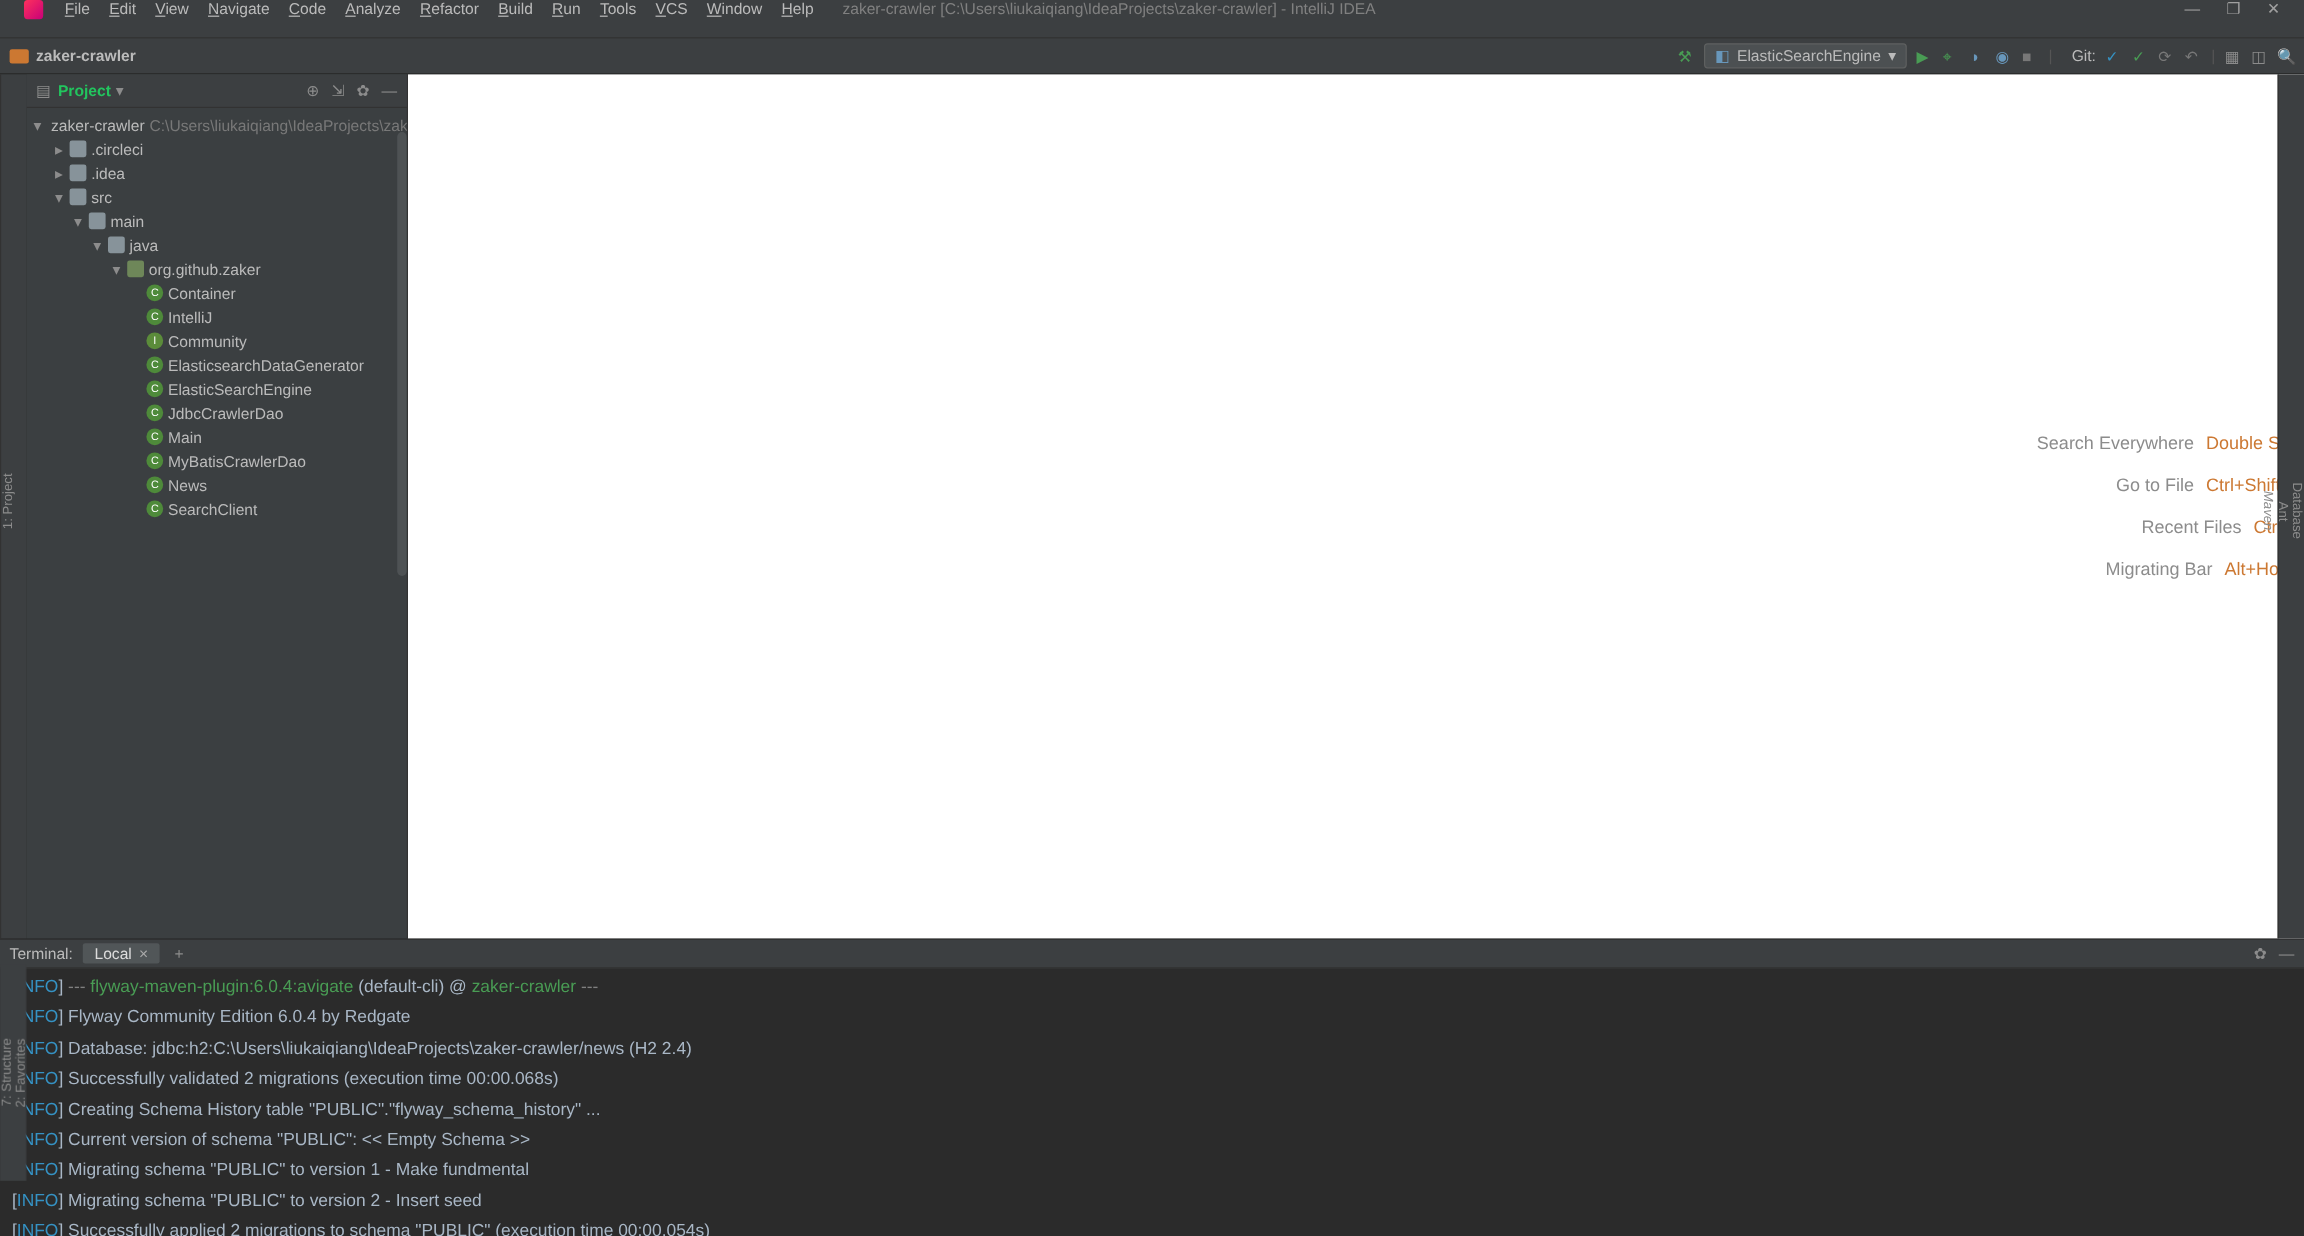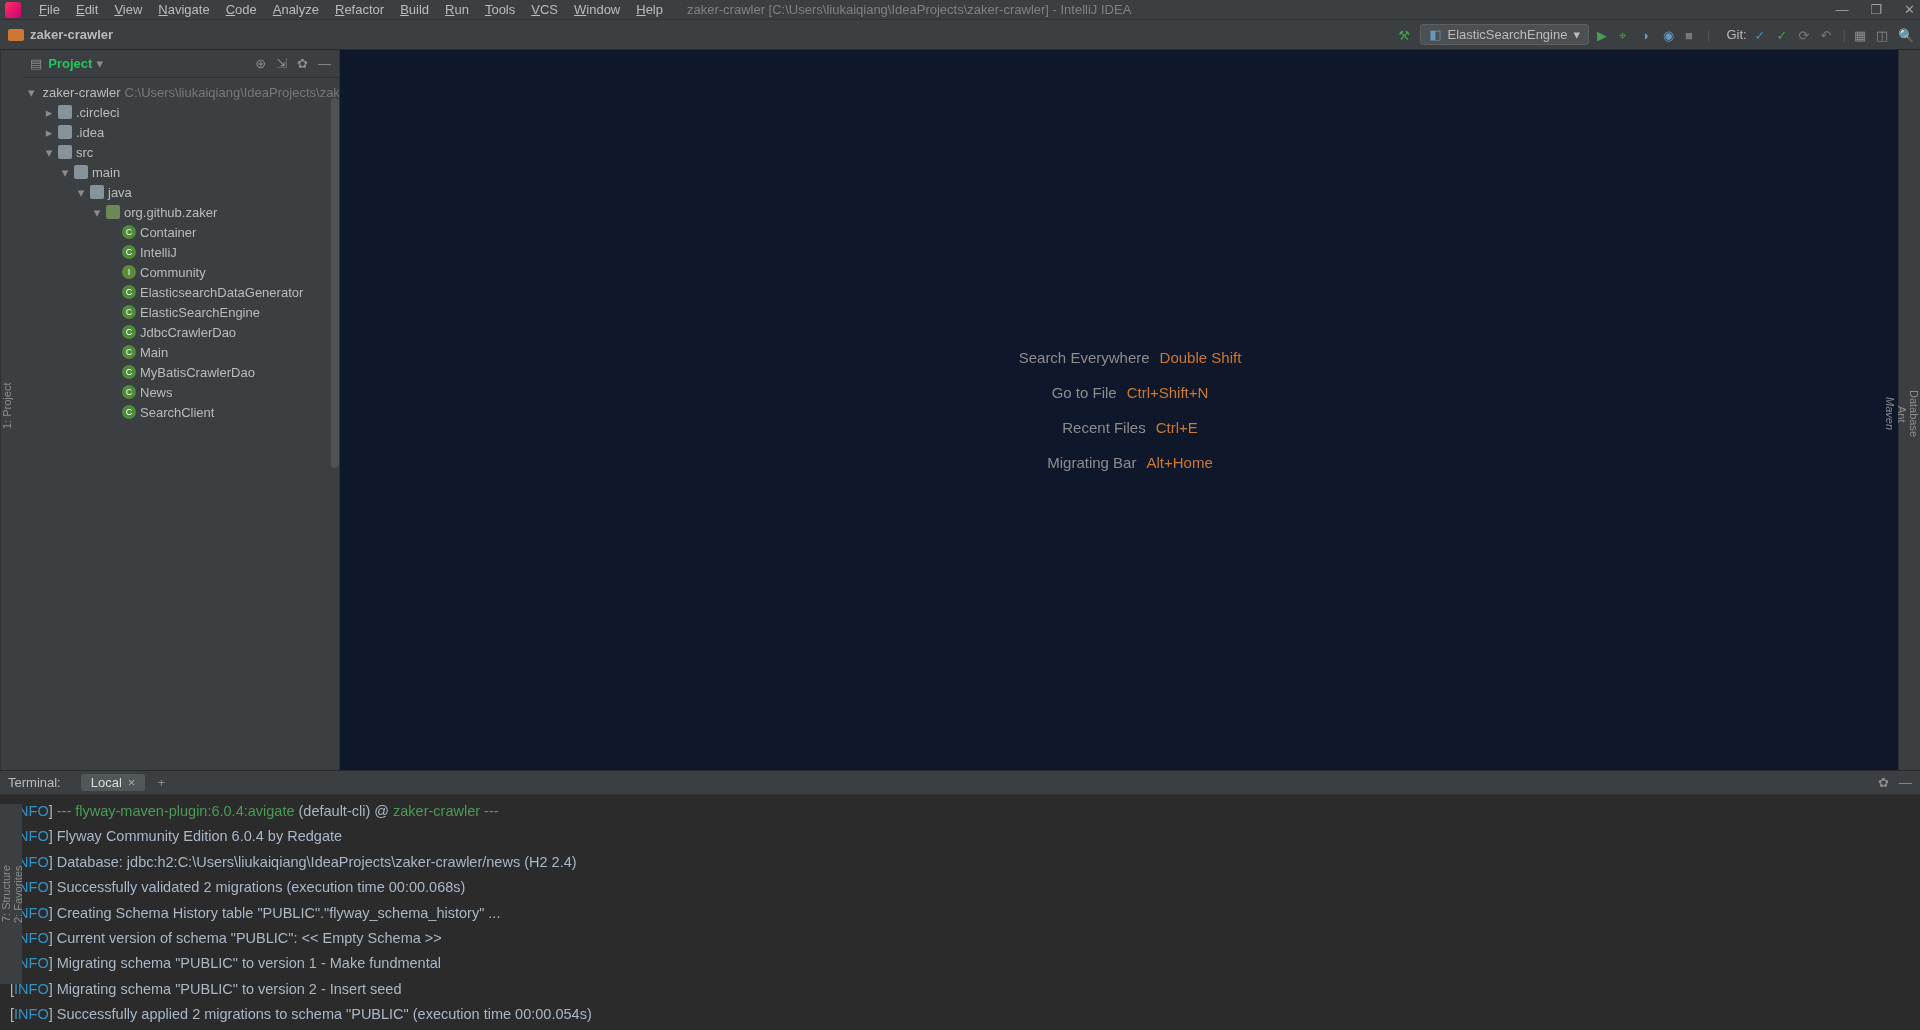--- a/index.html
+++ b/index.html
@@ -4,7 +4,7 @@
 <style>
 * { margin: 0; padding: 0; box-sizing: border-box; font-family: "Segoe UI", Arial, sans-serif; }
 body { background: #2b2b2b; color: #a9b7c6; width: 1920px; height: 1030px; overflow: hidden; font-size: 13px; }
-.titlebar { height: 20px; background: #3c3f41; display: flex; align-items: center; padding: 0 5px; border-bottom: 1px solid #323232; }
+.titlebar { height: 32px; background: #3c3f41; display: flex; padding: 0 20px; border-bottom: 1px solid #323232; }
 .titlebar .logo { width: 16px; height: 16px; background: linear-gradient(135deg,#fe315d,#c80078); border-radius: 3px; margin-right: 10px; }
 .menu-item { padding: 0 8px; color: #bbbbbb; cursor: pointer; }
 .menu-item u { text-decoration: underline; }

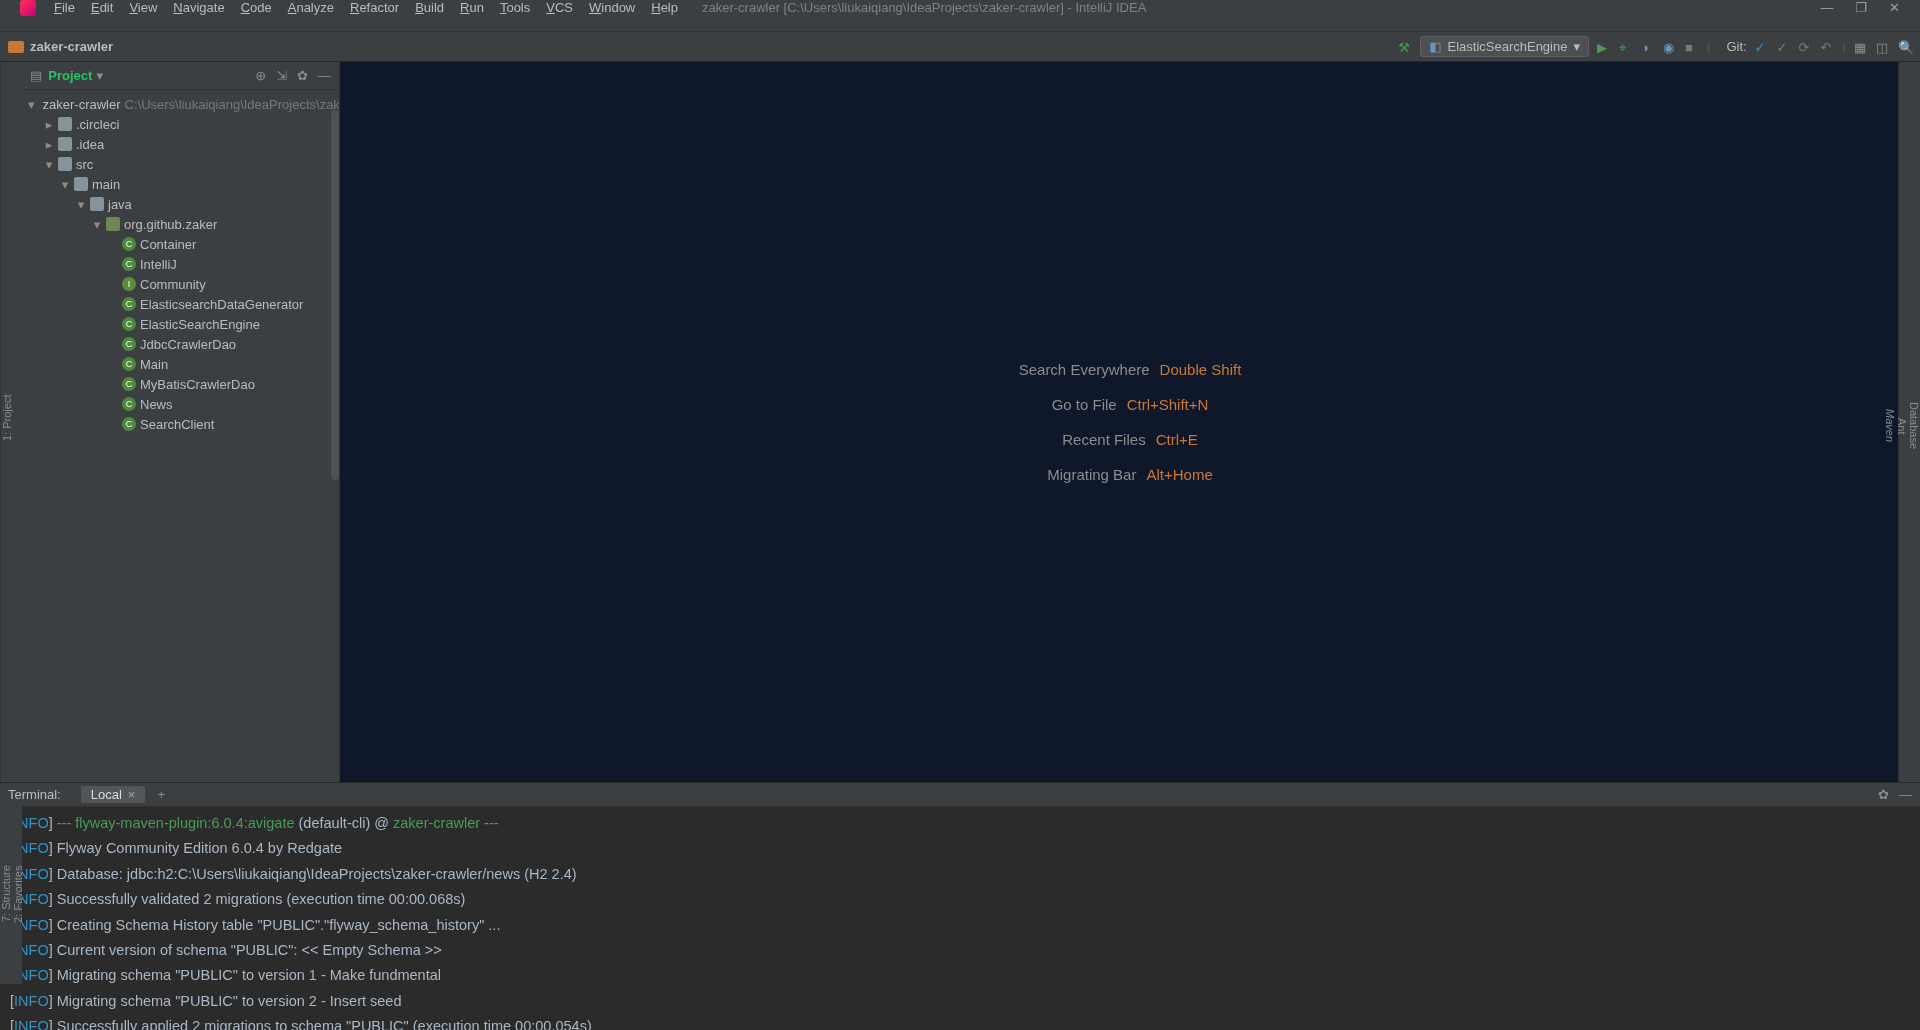--- a/index.html
+++ b/index.html
@@ -45,7 +45,7 @@
 .ic-iface { background: #5b8c3a; color: #fff; border-radius: 50%; }
 .tree-label { color: #bbbbbb; }
 .tree-path { color: #787878; margin-left: 4px; }
-.editor { flex: 1; background: #0f172a; display: flex; flex-direction: column; align-items: center; justify-content: center; gap: 18px; color: #8c8c8c; font-size: 15px; position: relative; }
+.editor { flex: 1; background: #ffffff; display: flex; flex-direction: column; align-items: flex-end; justify-content: center; gap: 18px; color: #8c8c8c; font-size: 15px; position: relative; }
 .editor-hint { display: flex; gap: 10px; }
 .editor-hint .shortcut { color: #cc7832; }
 .terminal-wrap { border-top: 1px solid #282828; background: #2b2b2b; }

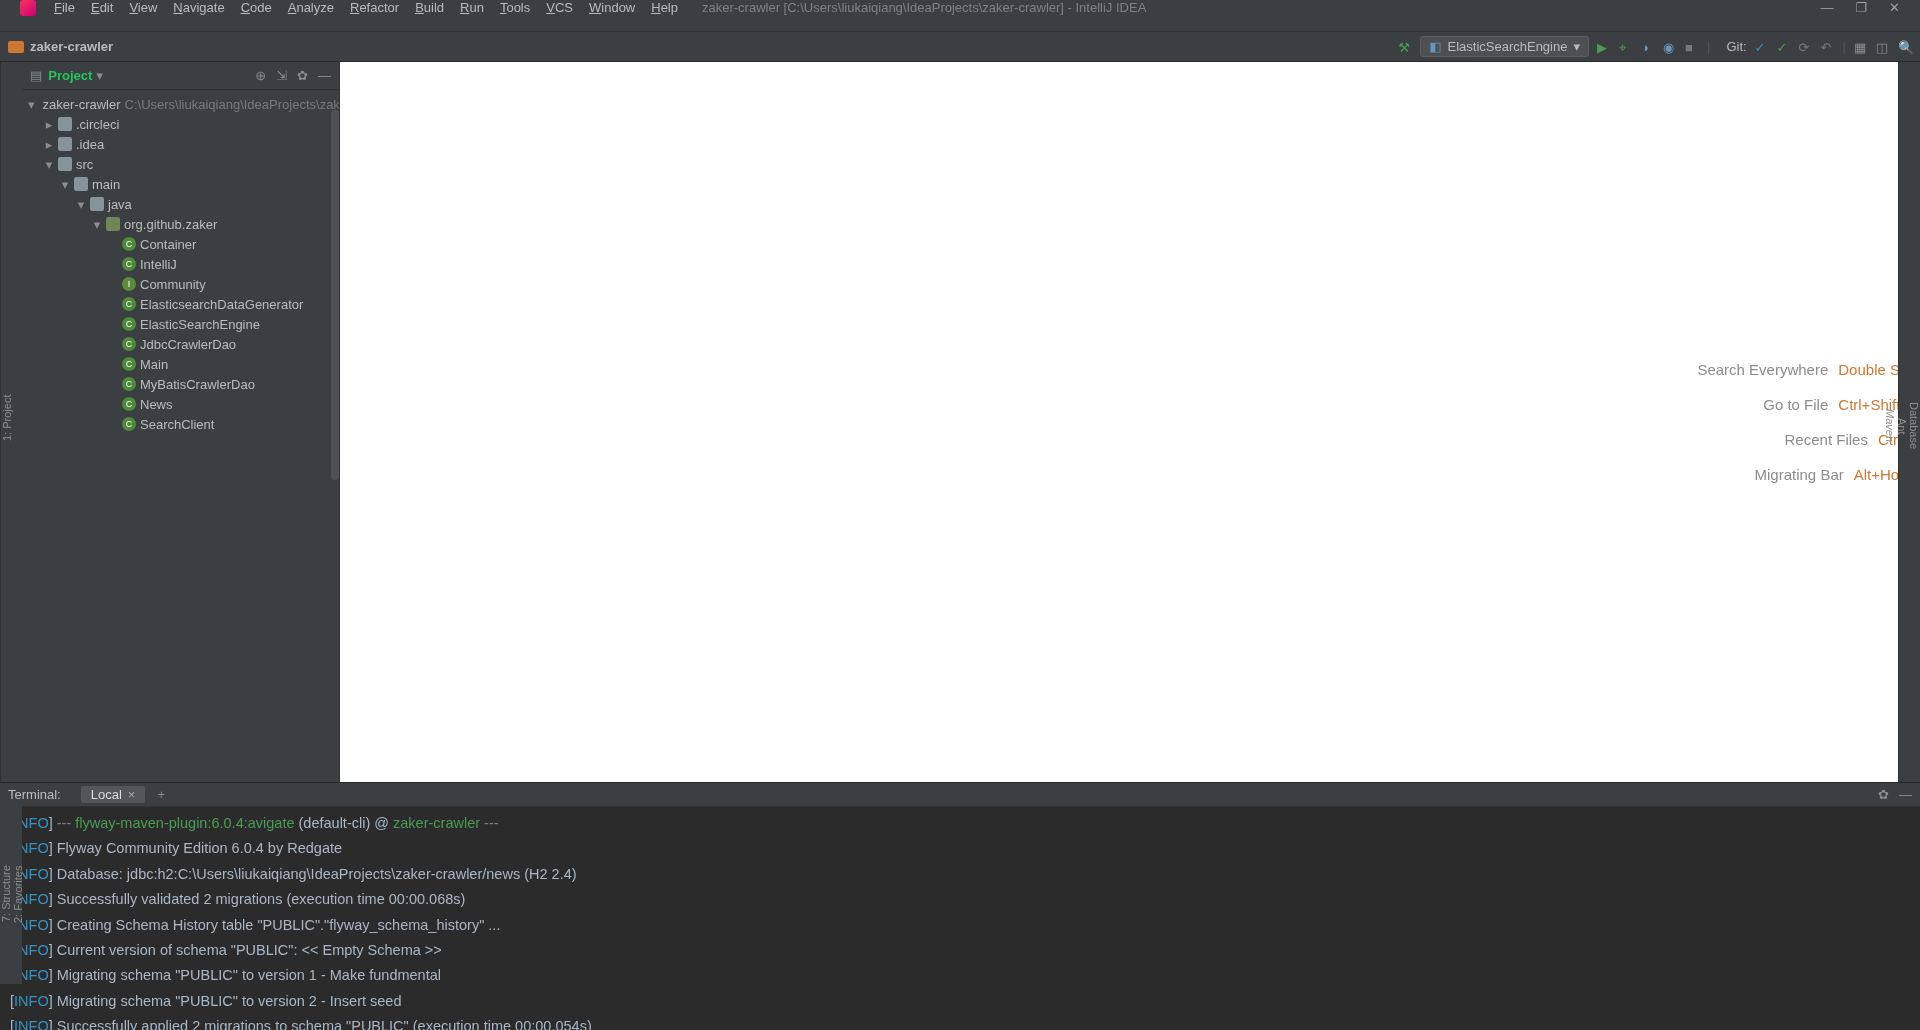--- a/index.html
+++ b/index.html
@@ -50,7 +50,7 @@
 .editor-hint .shortcut { color: #cc7832; }
 .terminal-wrap { border-top: 1px solid #282828; background: #2b2b2b; }
 .terminal-tabs { height: 24px; background: #3c3f41; display: flex; align-items: center; padding: 0 8px; border-bottom: 1px solid #323232; }
-.term-label { color: #bbbbbb; margin-right: 20px; text-align: right; }
+.term-label { color: #bbbbbb; margin-right: 8px; text-align: right; }
 .term-tab { background: #515658; padding: 1px 10px; border-radius: 2px; color: #dcdcdc; margin-right: 6px; display: flex; align-items: center; gap: 6px; }
 .term-add { color: #8c8c8c; padding: 0 6px; cursor: pointer; }
 .term-tools { margin-left: auto; display: flex; gap: 10px; color: #8c8c8c; }

